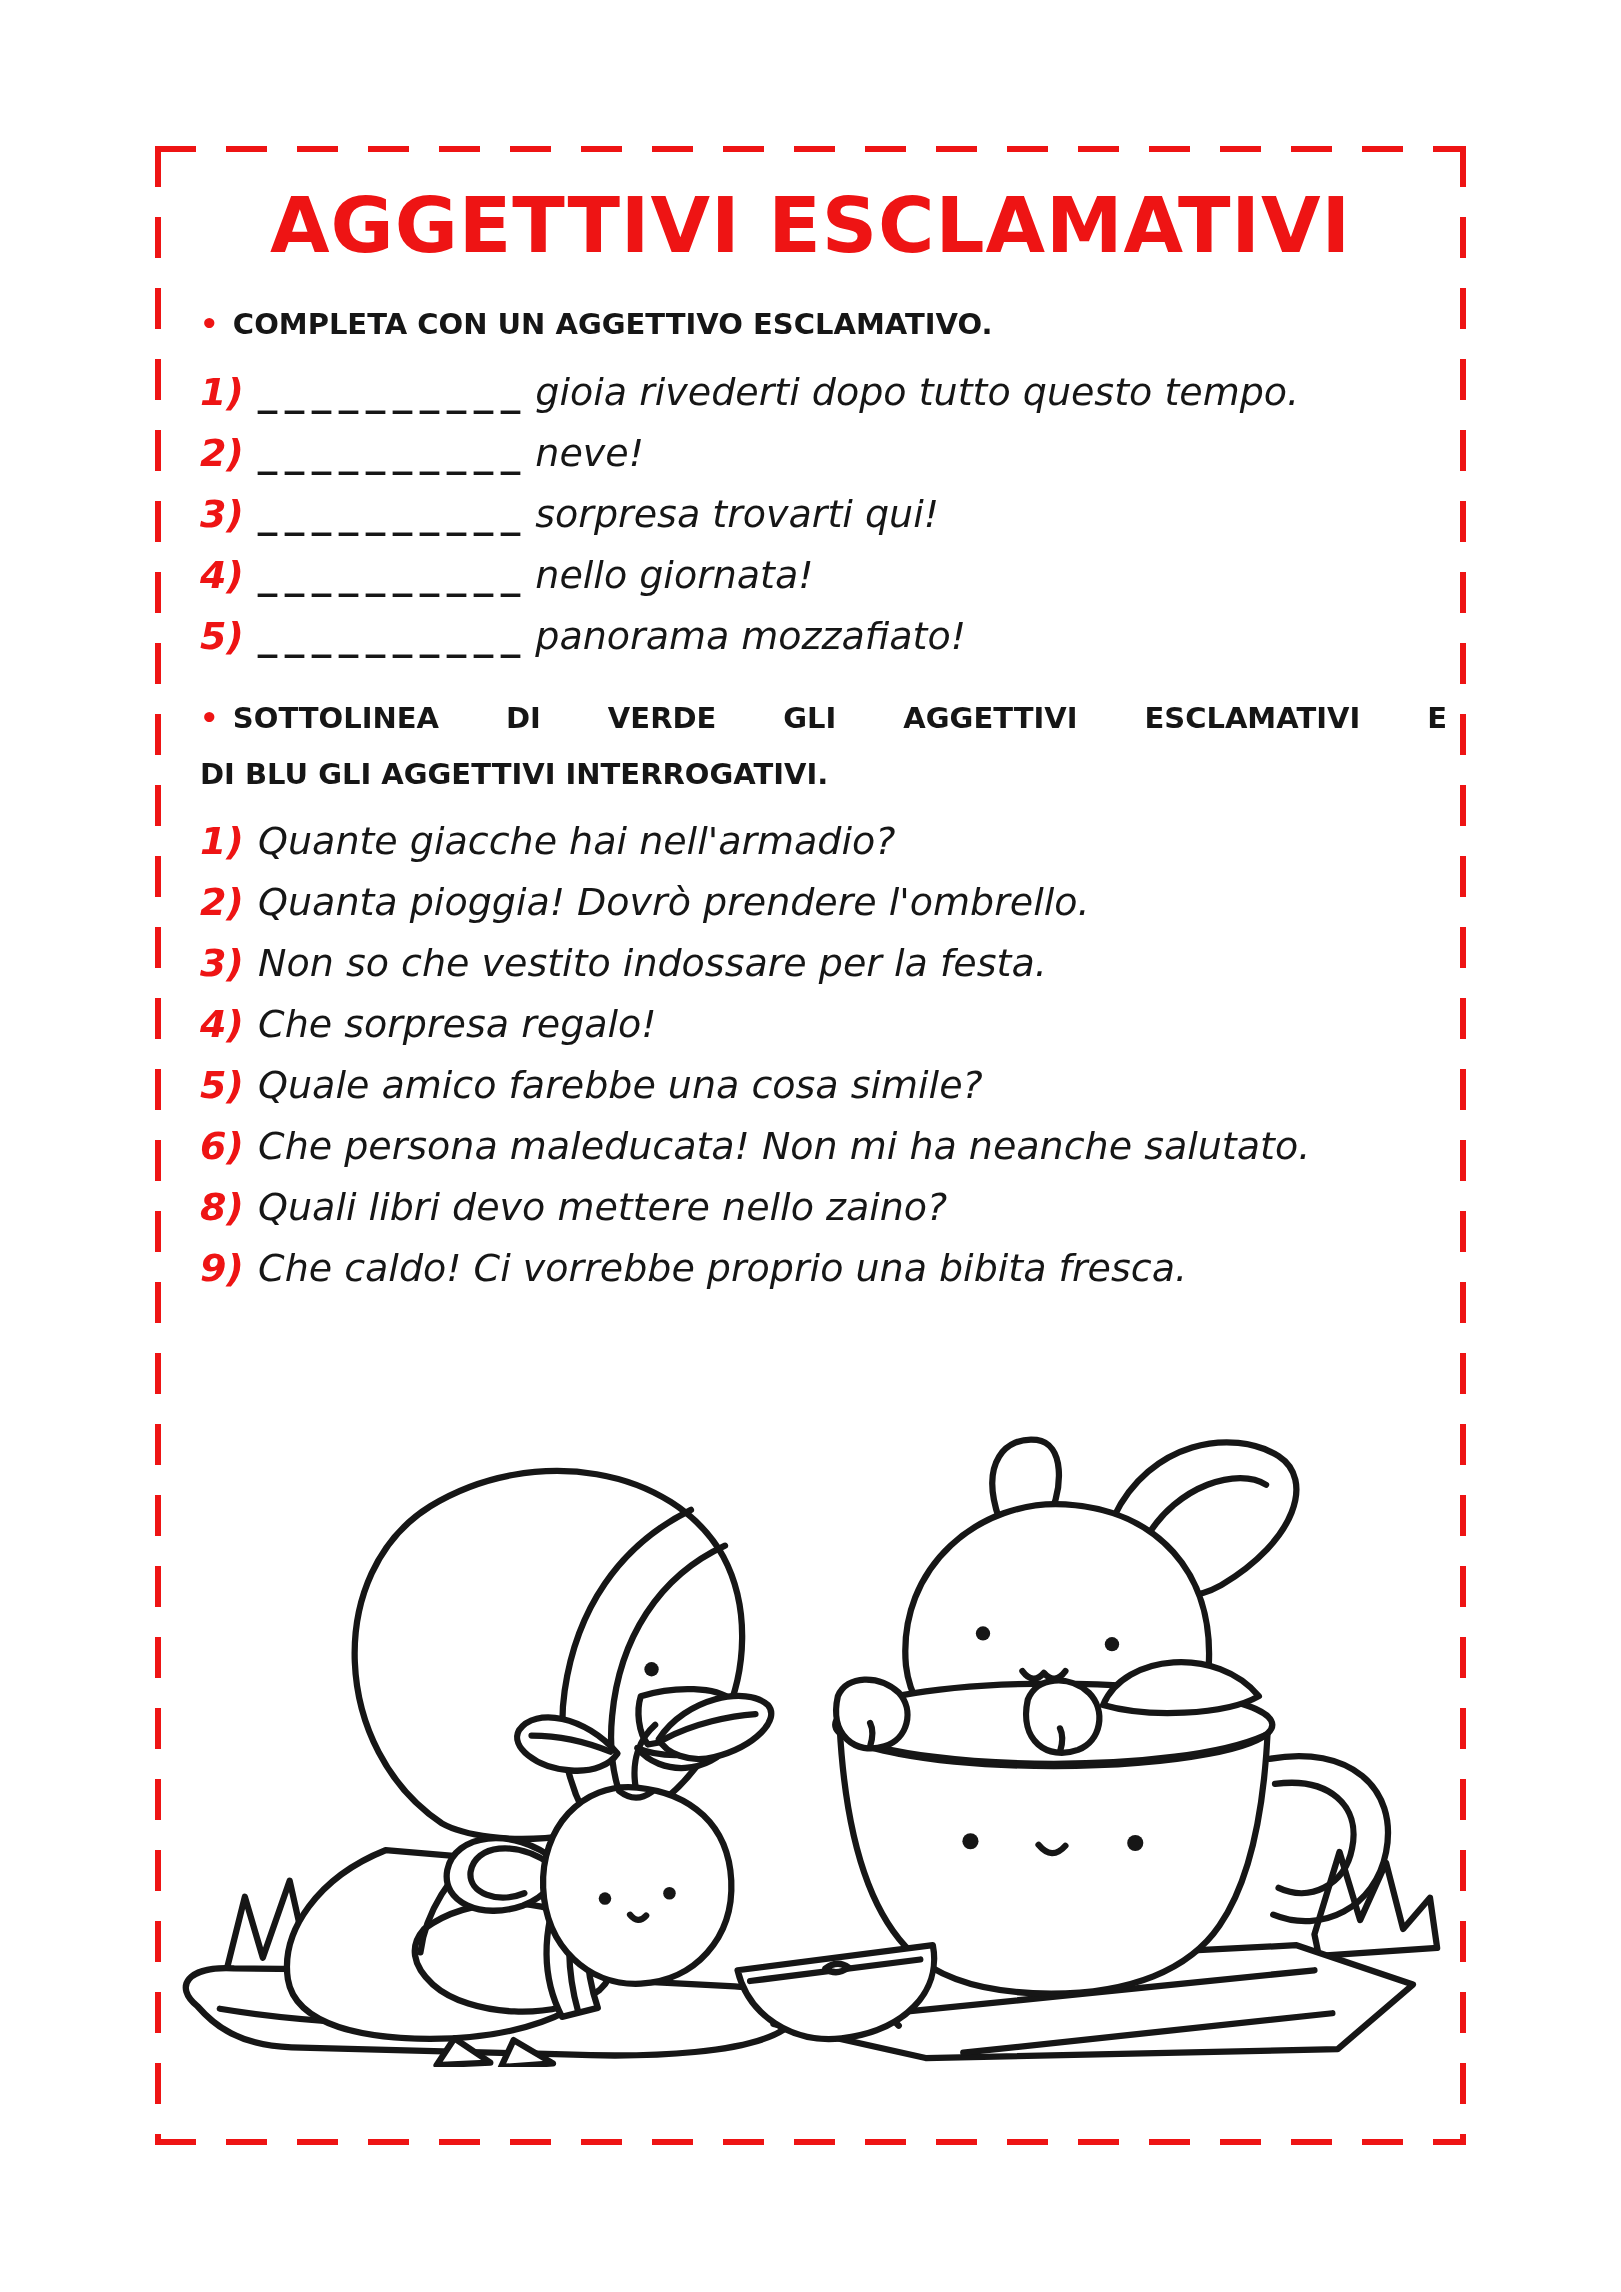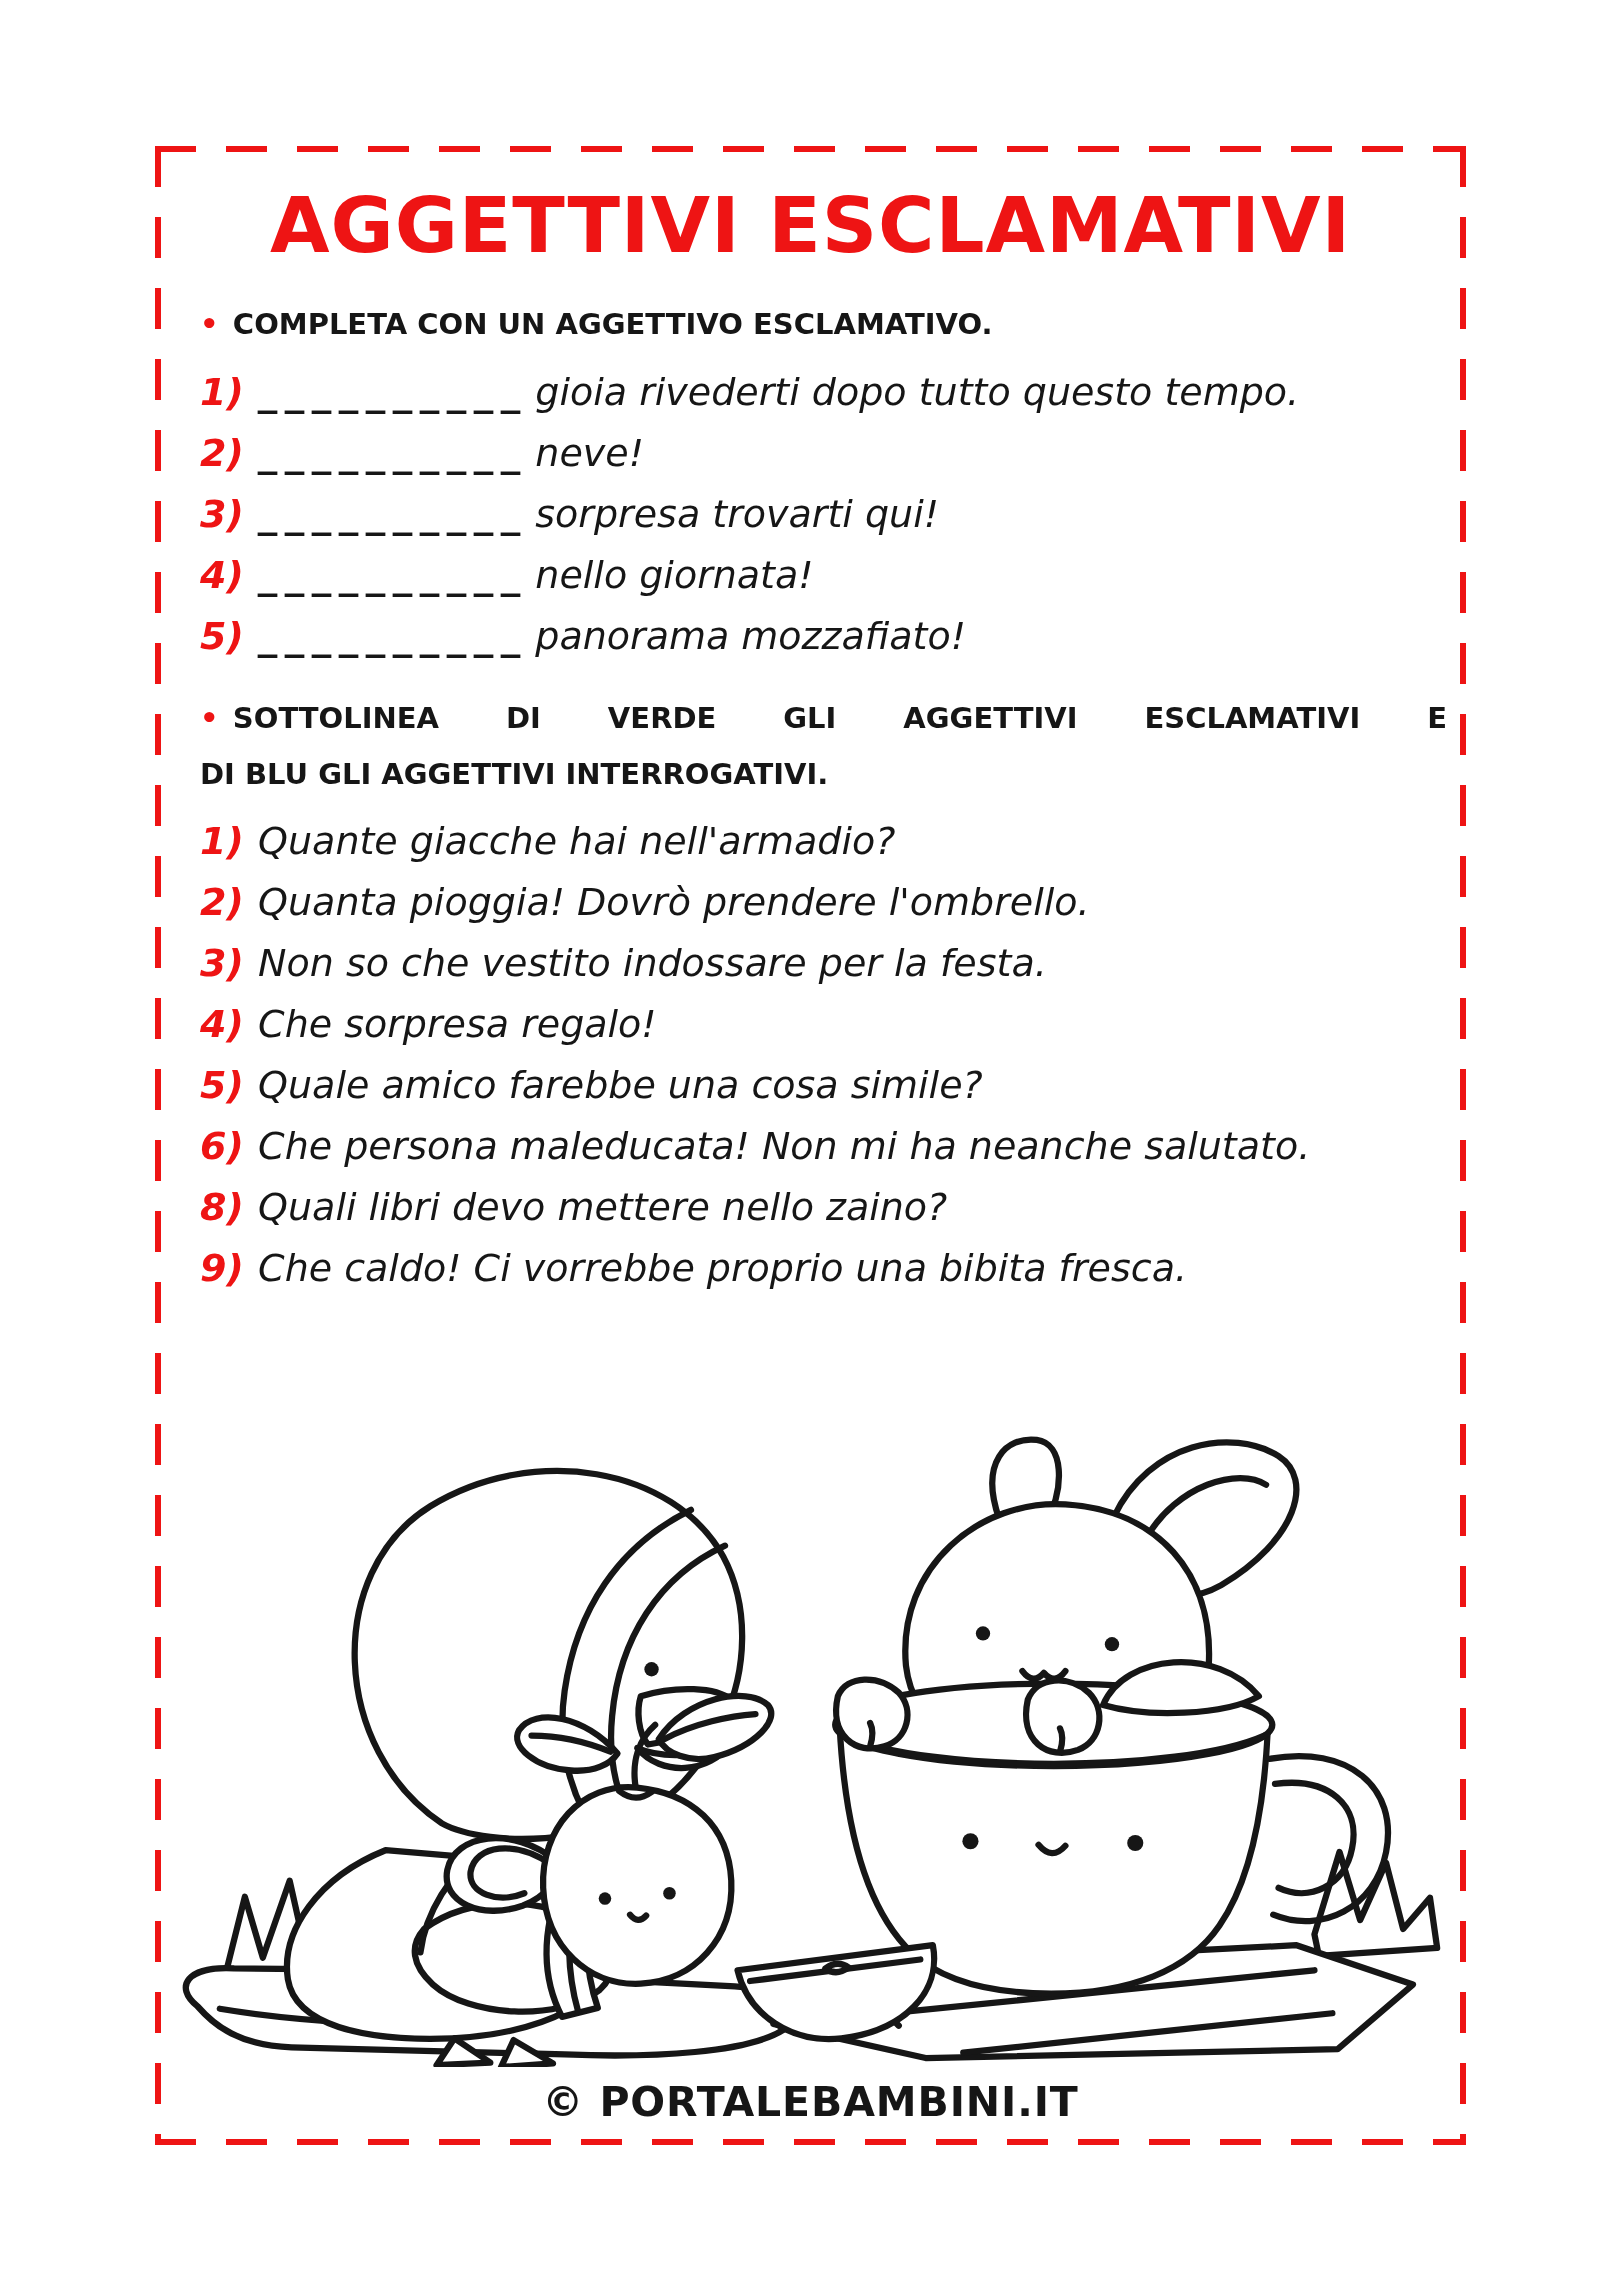--- a/index.html
+++ b/index.html
@@ -197,7 +197,6 @@
     </svg>
   </div>
 
-  <div class="footer">© PORTALEBAMBINI.IT</div>
 
 </div>
 

